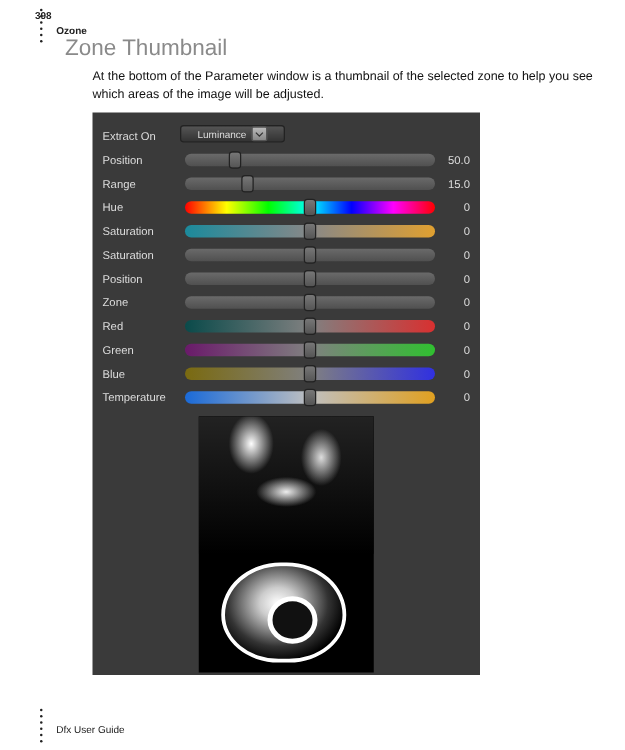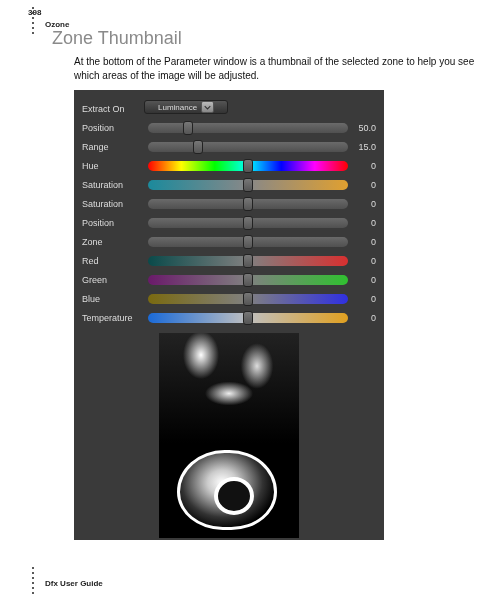--- a/index.html
+++ b/index.html
@@ -68,7 +68,7 @@
     bottom: 12px;
     left: 45px;
     font-size: 8px;
-    font-weight: bold;
+    font-weight: normal;
     color: #222;
   }
   .panel {

